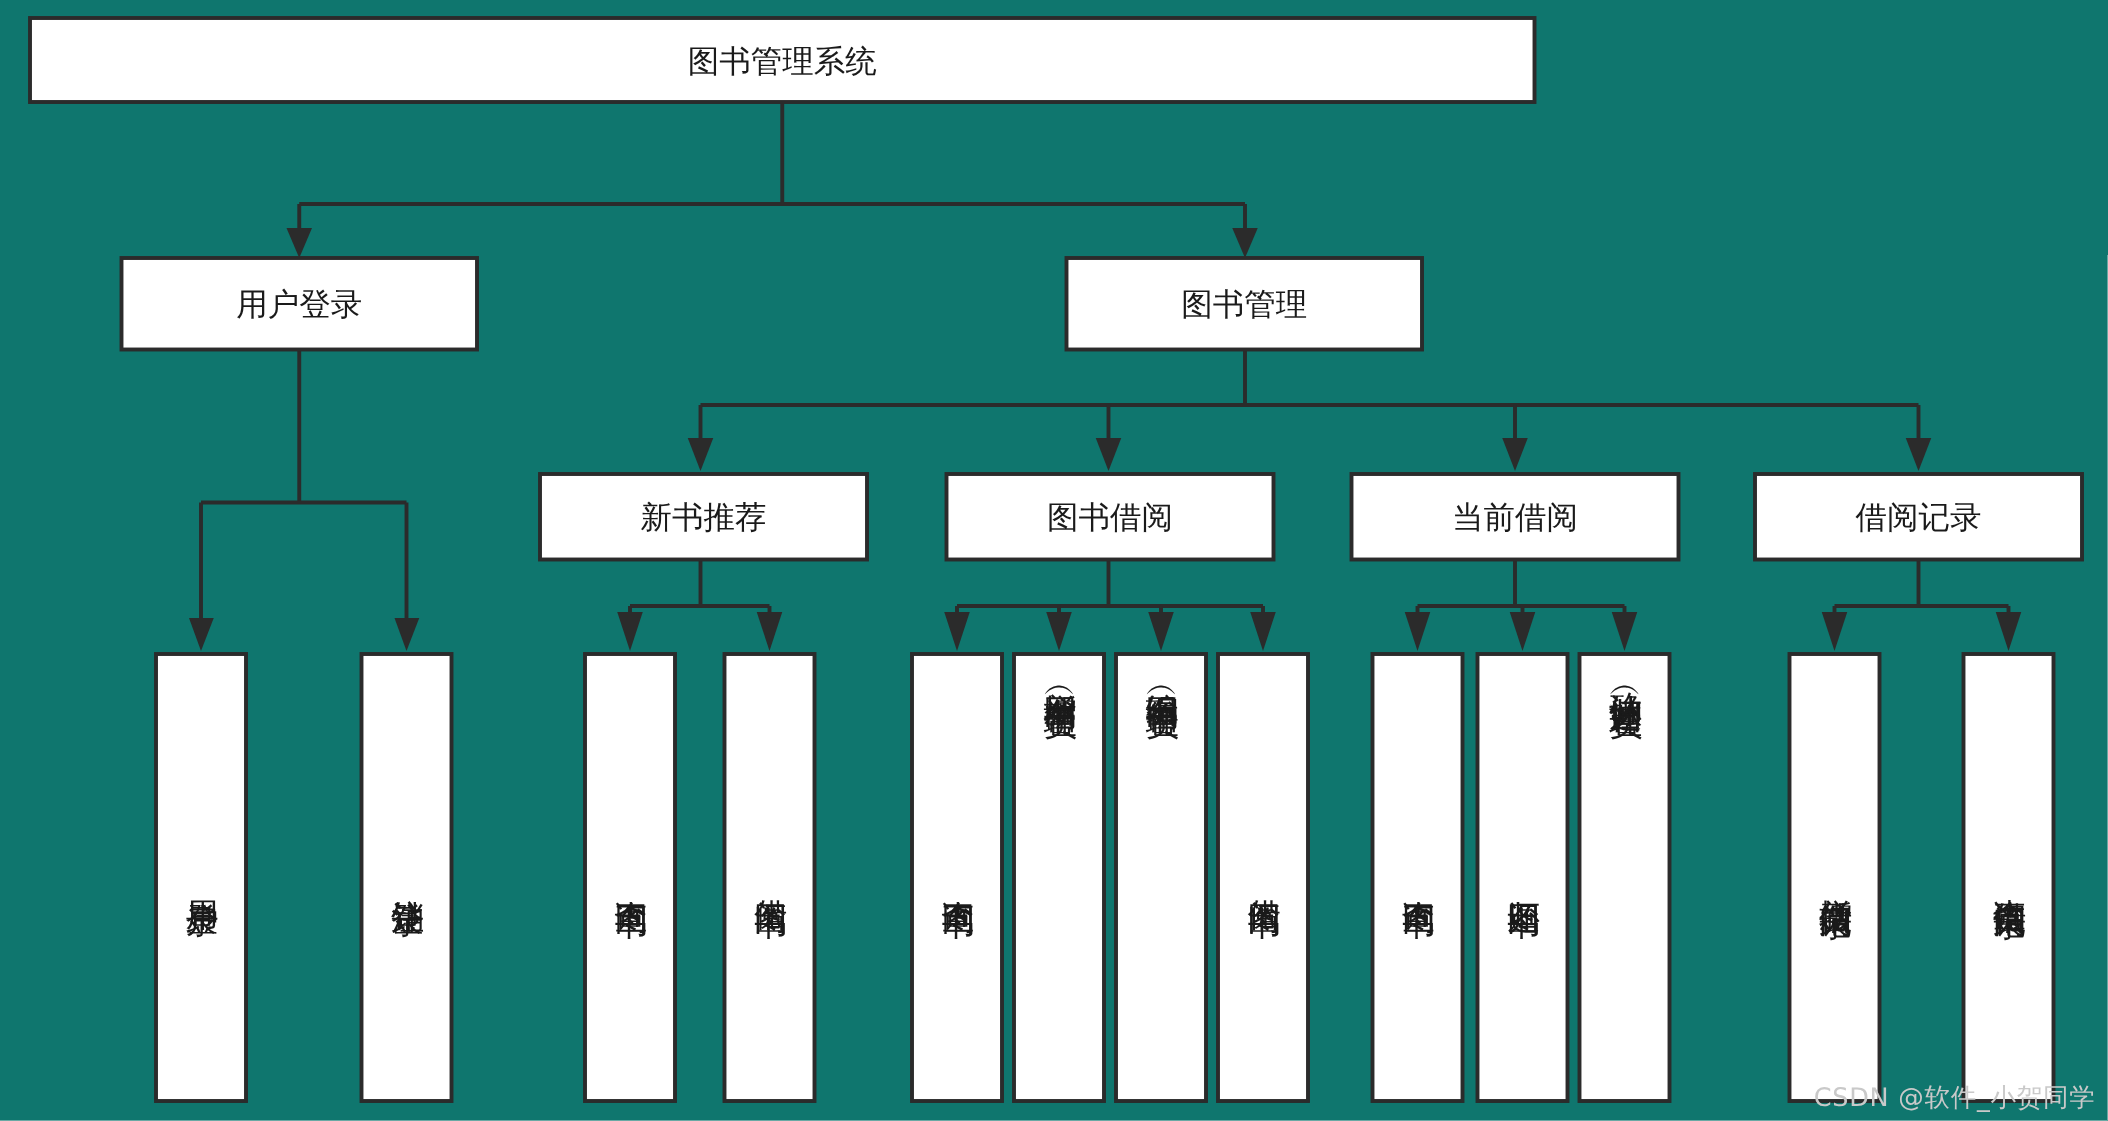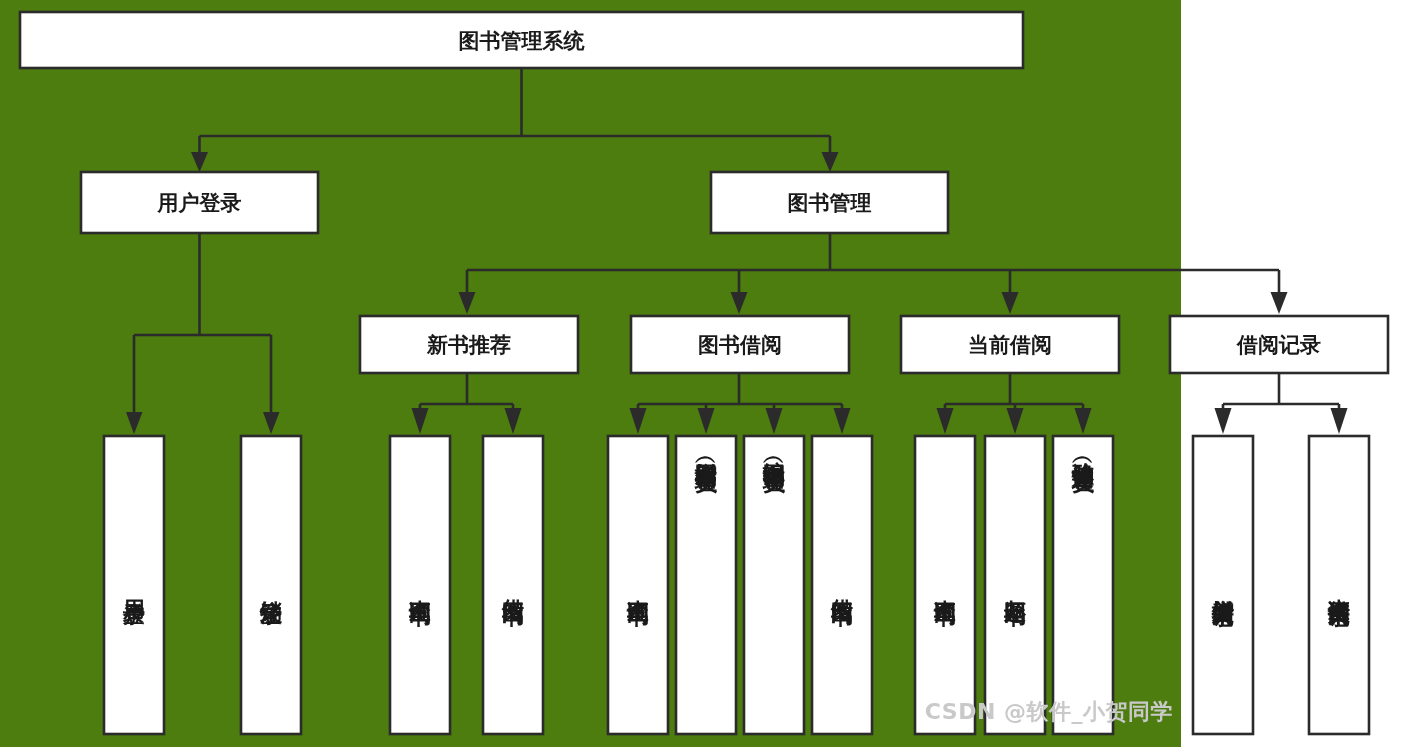--- a/index.html
+++ b/index.html
@@ -15,10 +15,9 @@
   }
   #diagram-root {
     position: relative;
-    width: 1181px;
+    width: 1405px;
     height: 747px;
-    background: #4d7c0f;
-    font-weight: bold;
+    background: #0f766e;
   }
   svg#flow-svg {
     position: absolute;

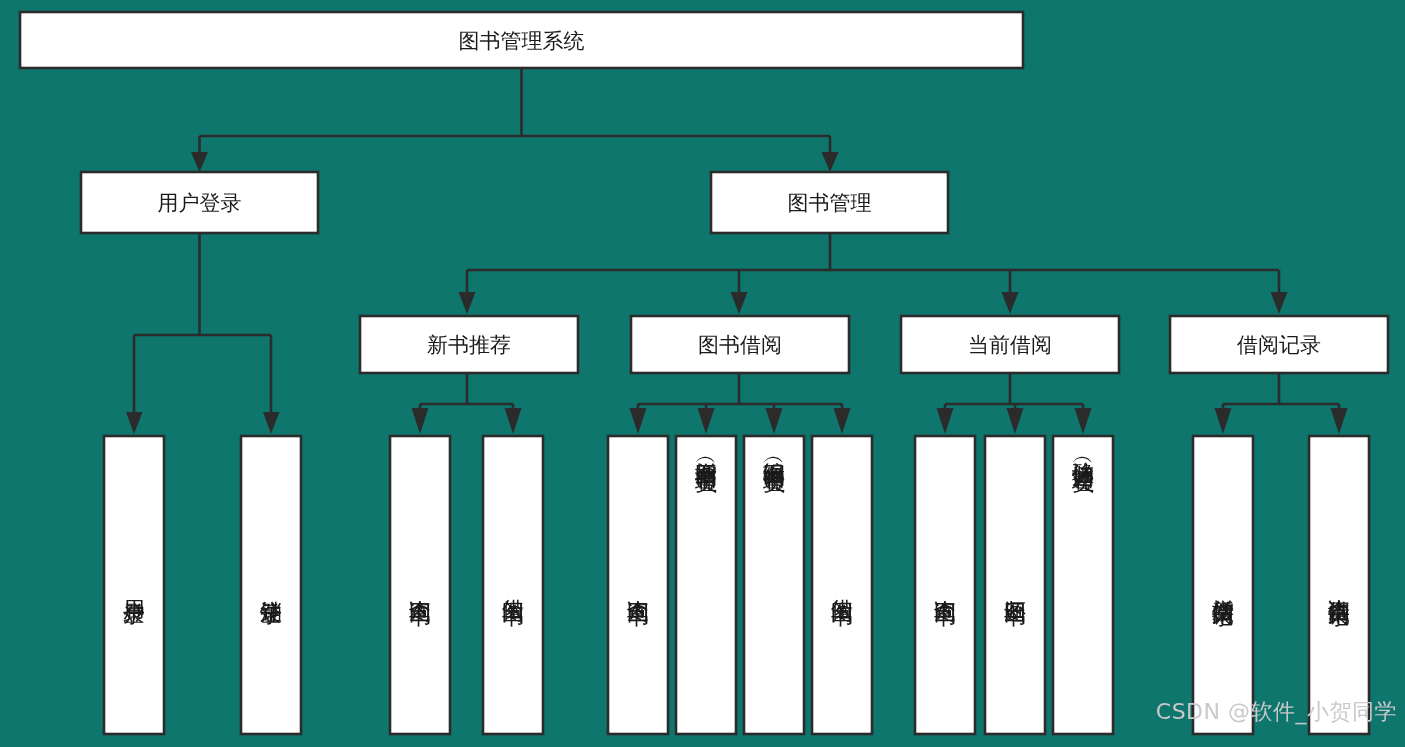--- a/index.html
+++ b/index.html
@@ -76,9 +76,9 @@
   .watermark {
     position: absolute;
     right: 8px;
-    bottom: 20px;
-    font-family: "DejaVu Sans", "Liberation Sans", sans-serif;
-    font-size: 22px;
+    bottom: 4px;
+    font-family: "DejaVu Sans", "Liberation Sans", sans-serif;
+    font-size: 17px;
     color: #c9c9c9;
     white-space: nowrap;
     letter-spacing: 0.5px;

